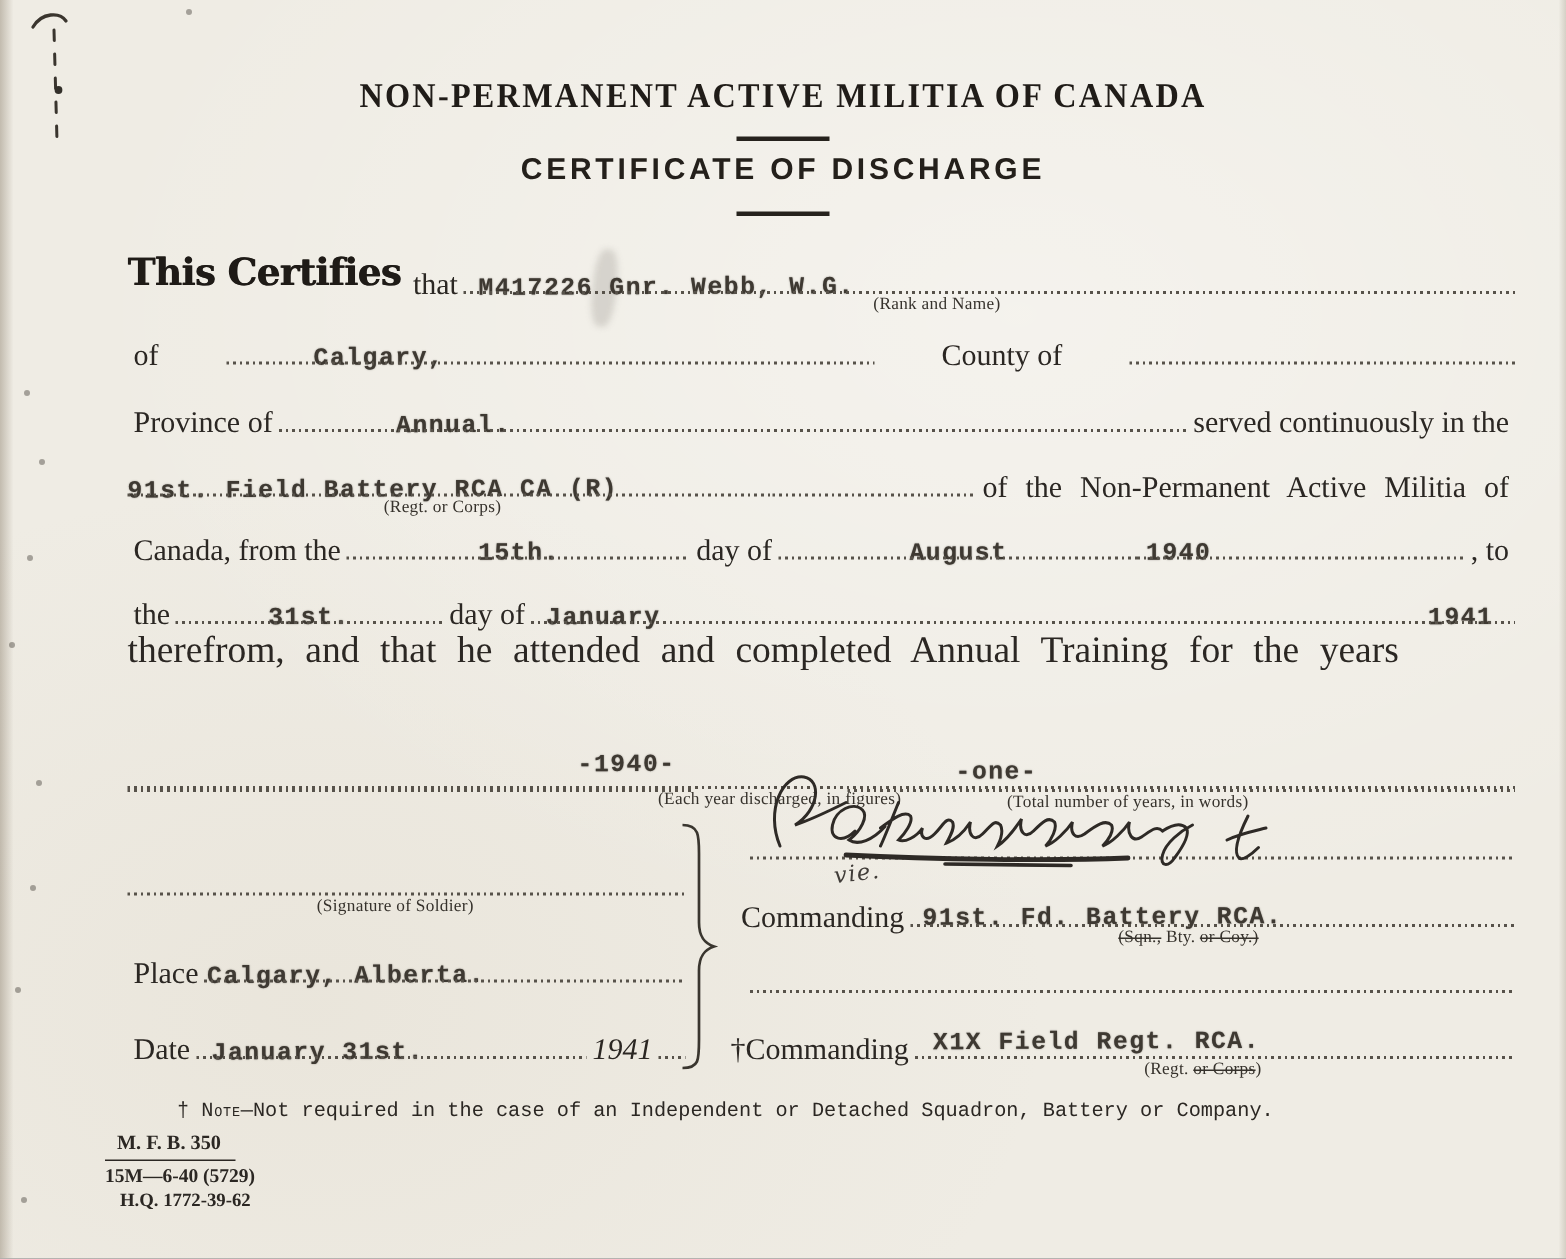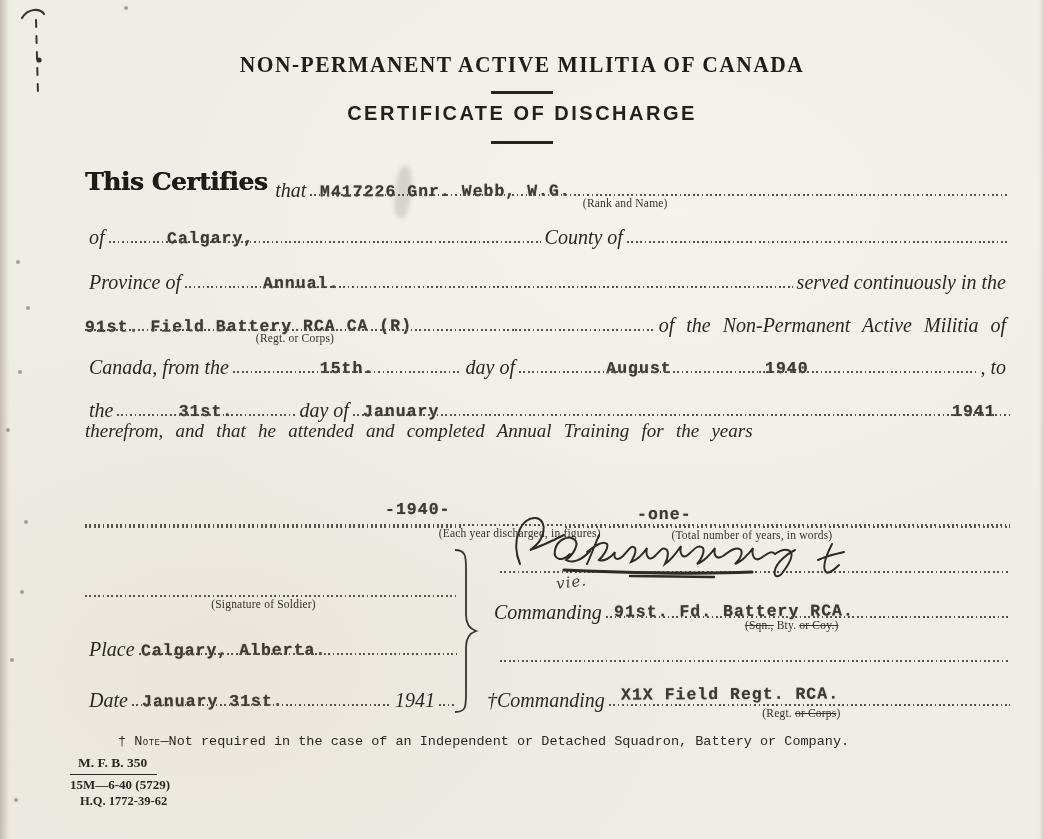--- a/index.html
+++ b/index.html
@@ -27,7 +27,7 @@
     letter-spacing:2.5px; color:#24201b; }
 
   .row { position:absolute; display:flex; align-items:flex-end; height:30px; left:85px; right:34px; }
-  .pr { font-style:italic; font-size:20px; color:var(--ink); line-height:1;
+  .pr { font-size:20px; color:var(--ink); line-height:1;
     padding:0 4px; margin-bottom:-4px; white-space:nowrap; }
   .pr-wide { word-spacing:7px; }
   .lead { font-family:"DejaVu Serif", serif; font-style:normal; font-weight:bold;

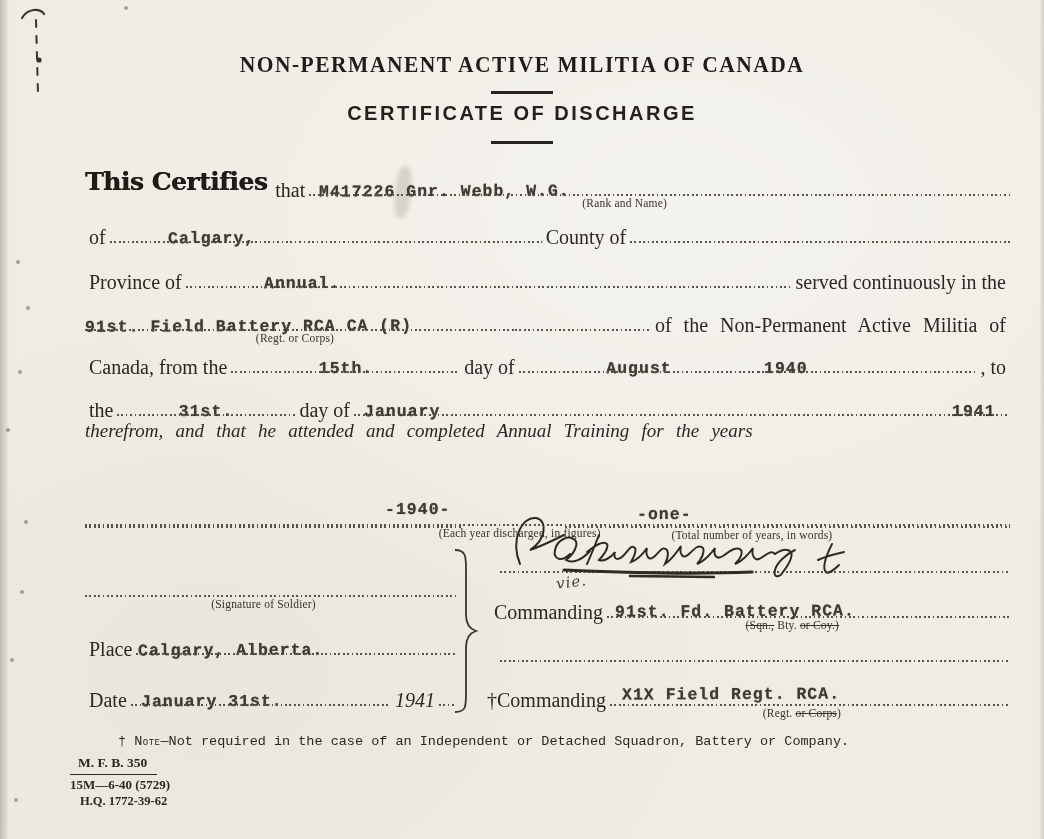--- a/index.html
+++ b/index.html
@@ -106,7 +106,7 @@
     </span>
   </div>
 
-  <div class="row" style="top:213px;">
+  <div class="row" style="top:213px;gap:41px;">
     <span class="pr">of</span>
     <span class="fill" style="flex:0 0 432px;">
       <span class="ty" style="left:58px;">Calgary,</span>

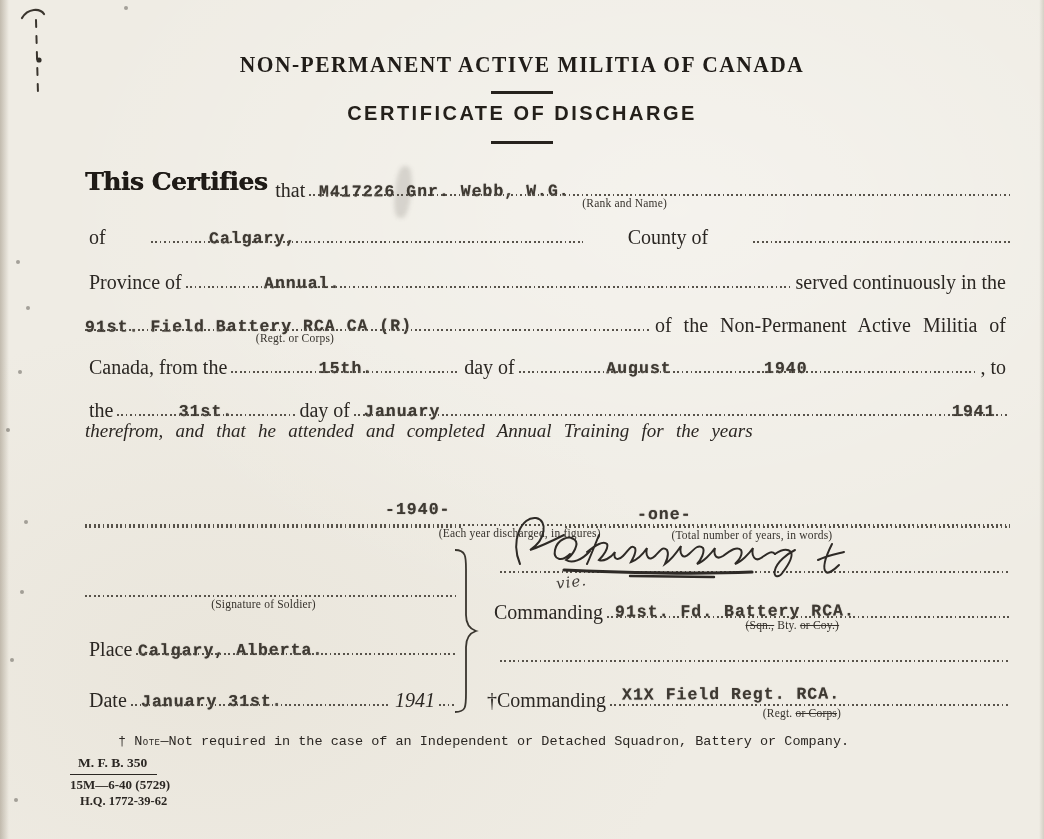--- a/index.html
+++ b/index.html
@@ -44,8 +44,8 @@
   .sub { position:absolute; top:calc(100% + 1px); font-size:11.5px; font-style:normal;
     color:#36322c; white-space:nowrap; transform:translateX(-50%); letter-spacing:.2px; }
   .struck { text-decoration:line-through; text-decoration-thickness:1.4px; }
-  .plain-line { position:absolute; left:85px; right:36px; top:420px; font-style:italic;
-    font-size:19px; color:var(--ink); word-spacing:7.5px; white-space:nowrap; }
+  .plain-line { position:absolute; left:85px; right:36px; top:420px; 
+    font-size:25px; color:var(--ink); word-spacing:7.5px; white-space:nowrap; }
 
   .handnote { position:absolute; left:66px; top:-15px; font-family:"DejaVu Serif",serif;
     font-style:italic; font-size:15px; color:var(--pen); transform:rotate(-7deg);

